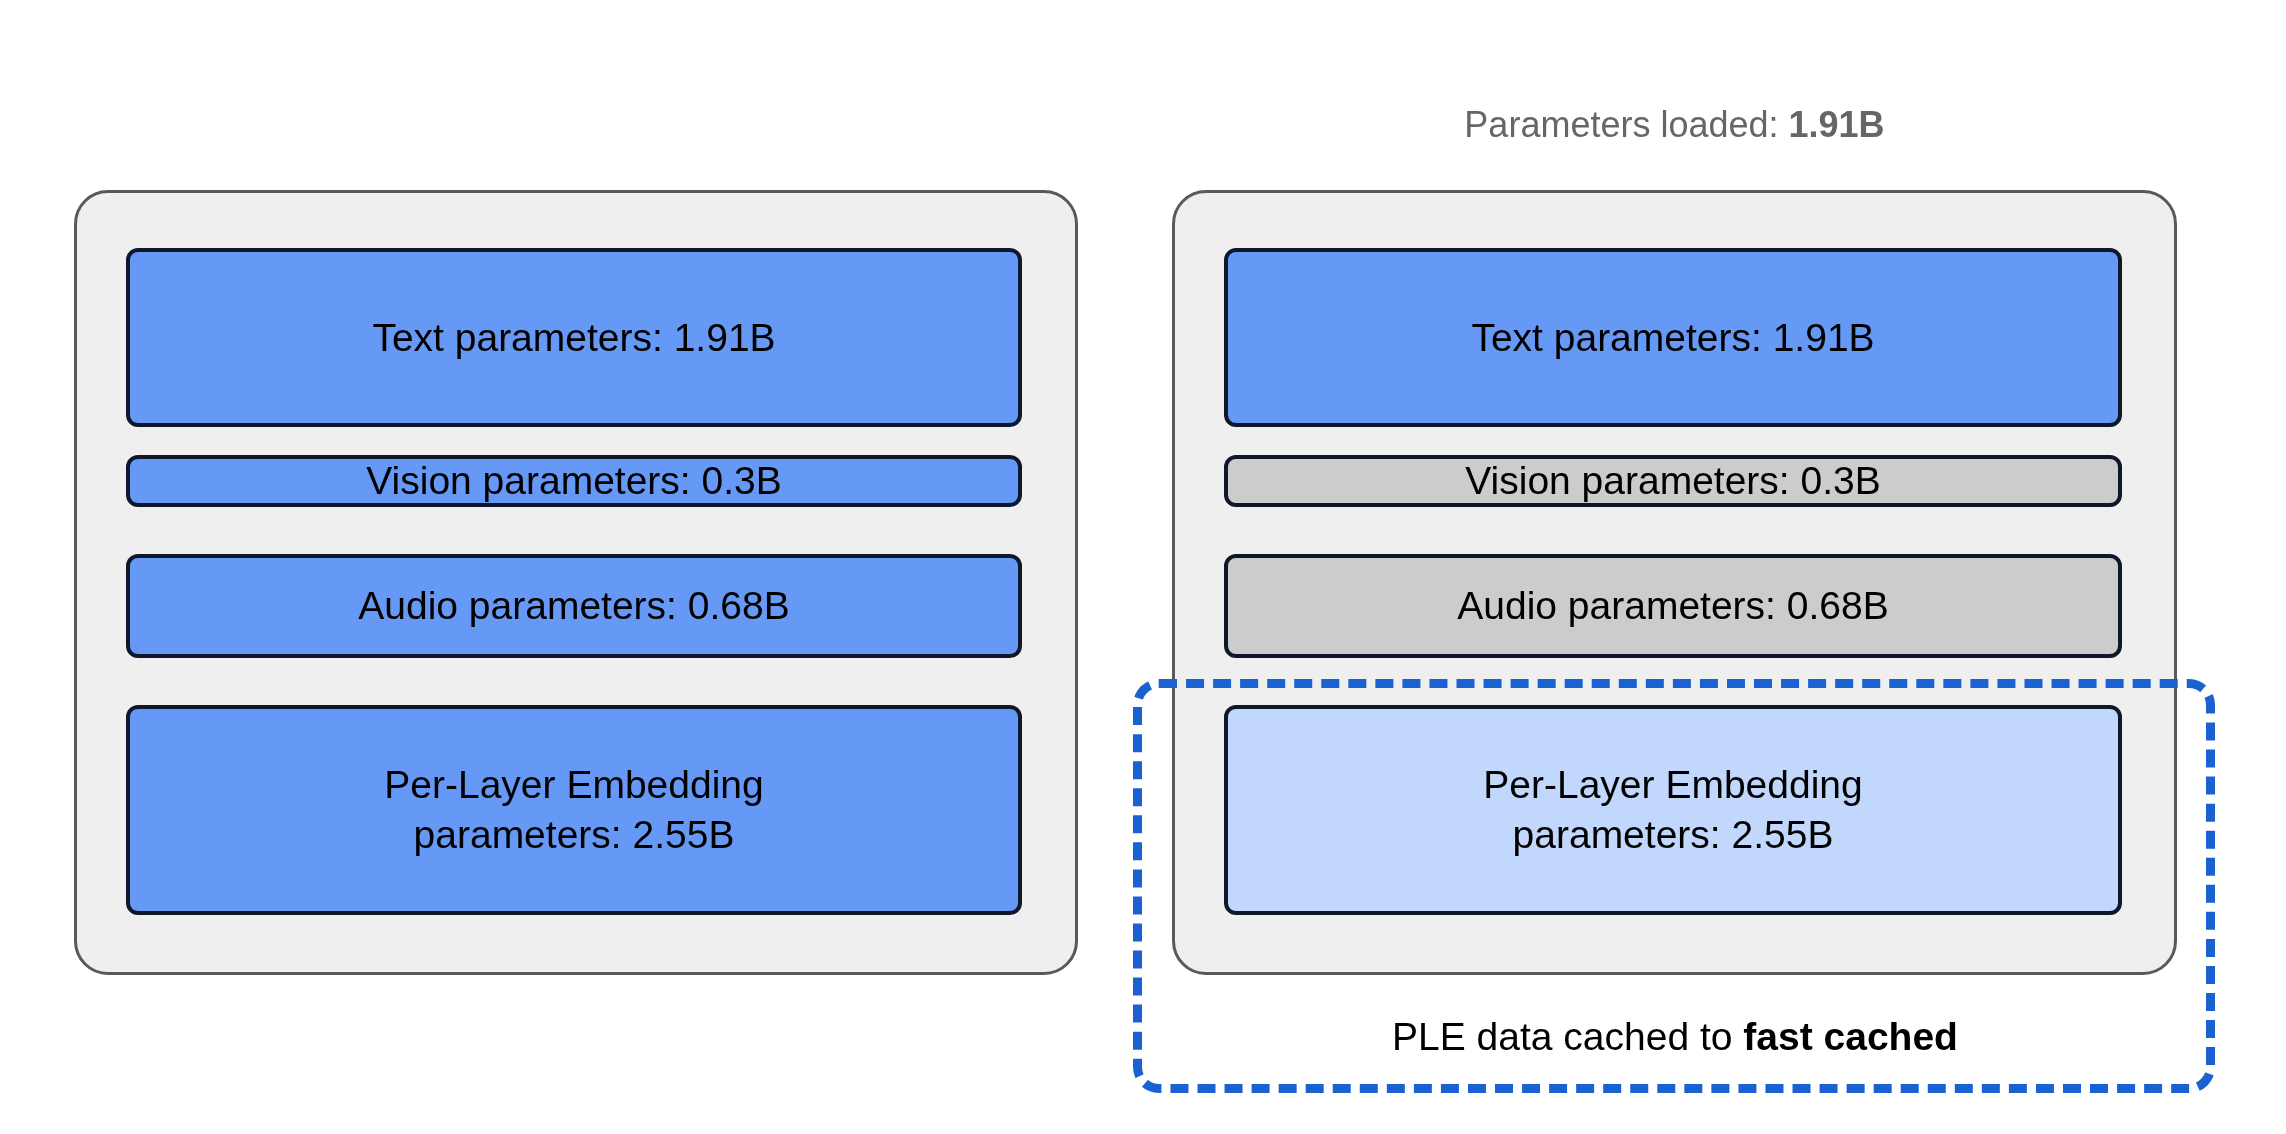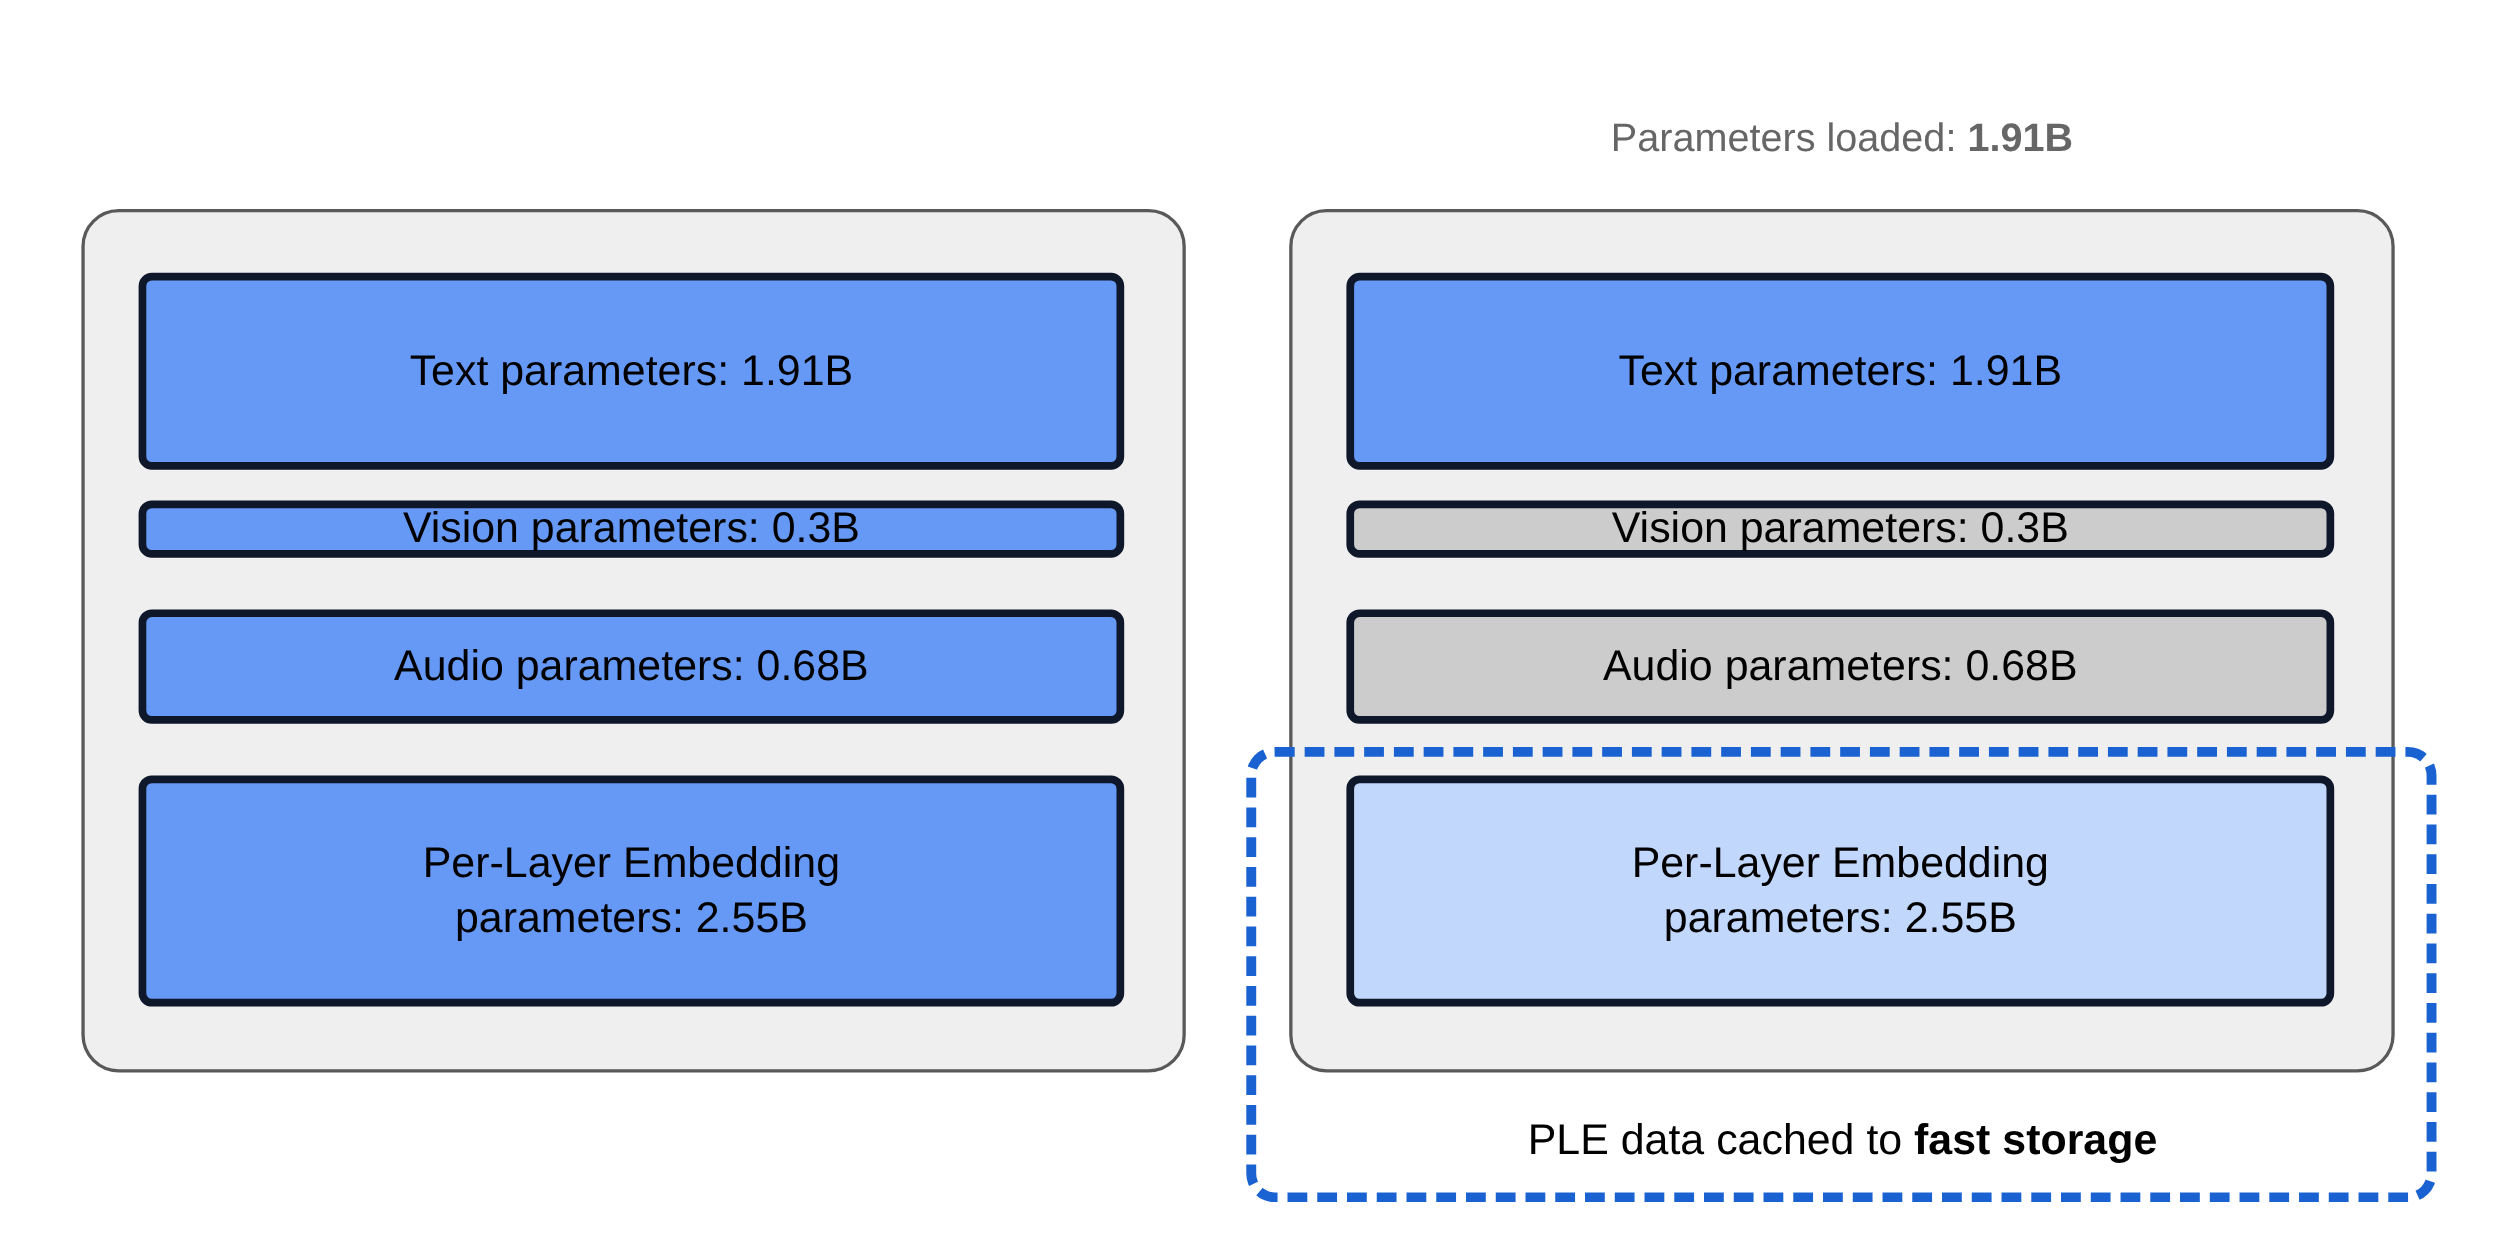--- a/index.html
+++ b/index.html
@@ -60,7 +60,7 @@
   .param-box {
     position: absolute;
     box-sizing: border-box;
-    border: 7px solid #0f172a;
+    border: 4px solid #0f172a;
     border-radius: 12px;
     display: flex;
     align-items: center;

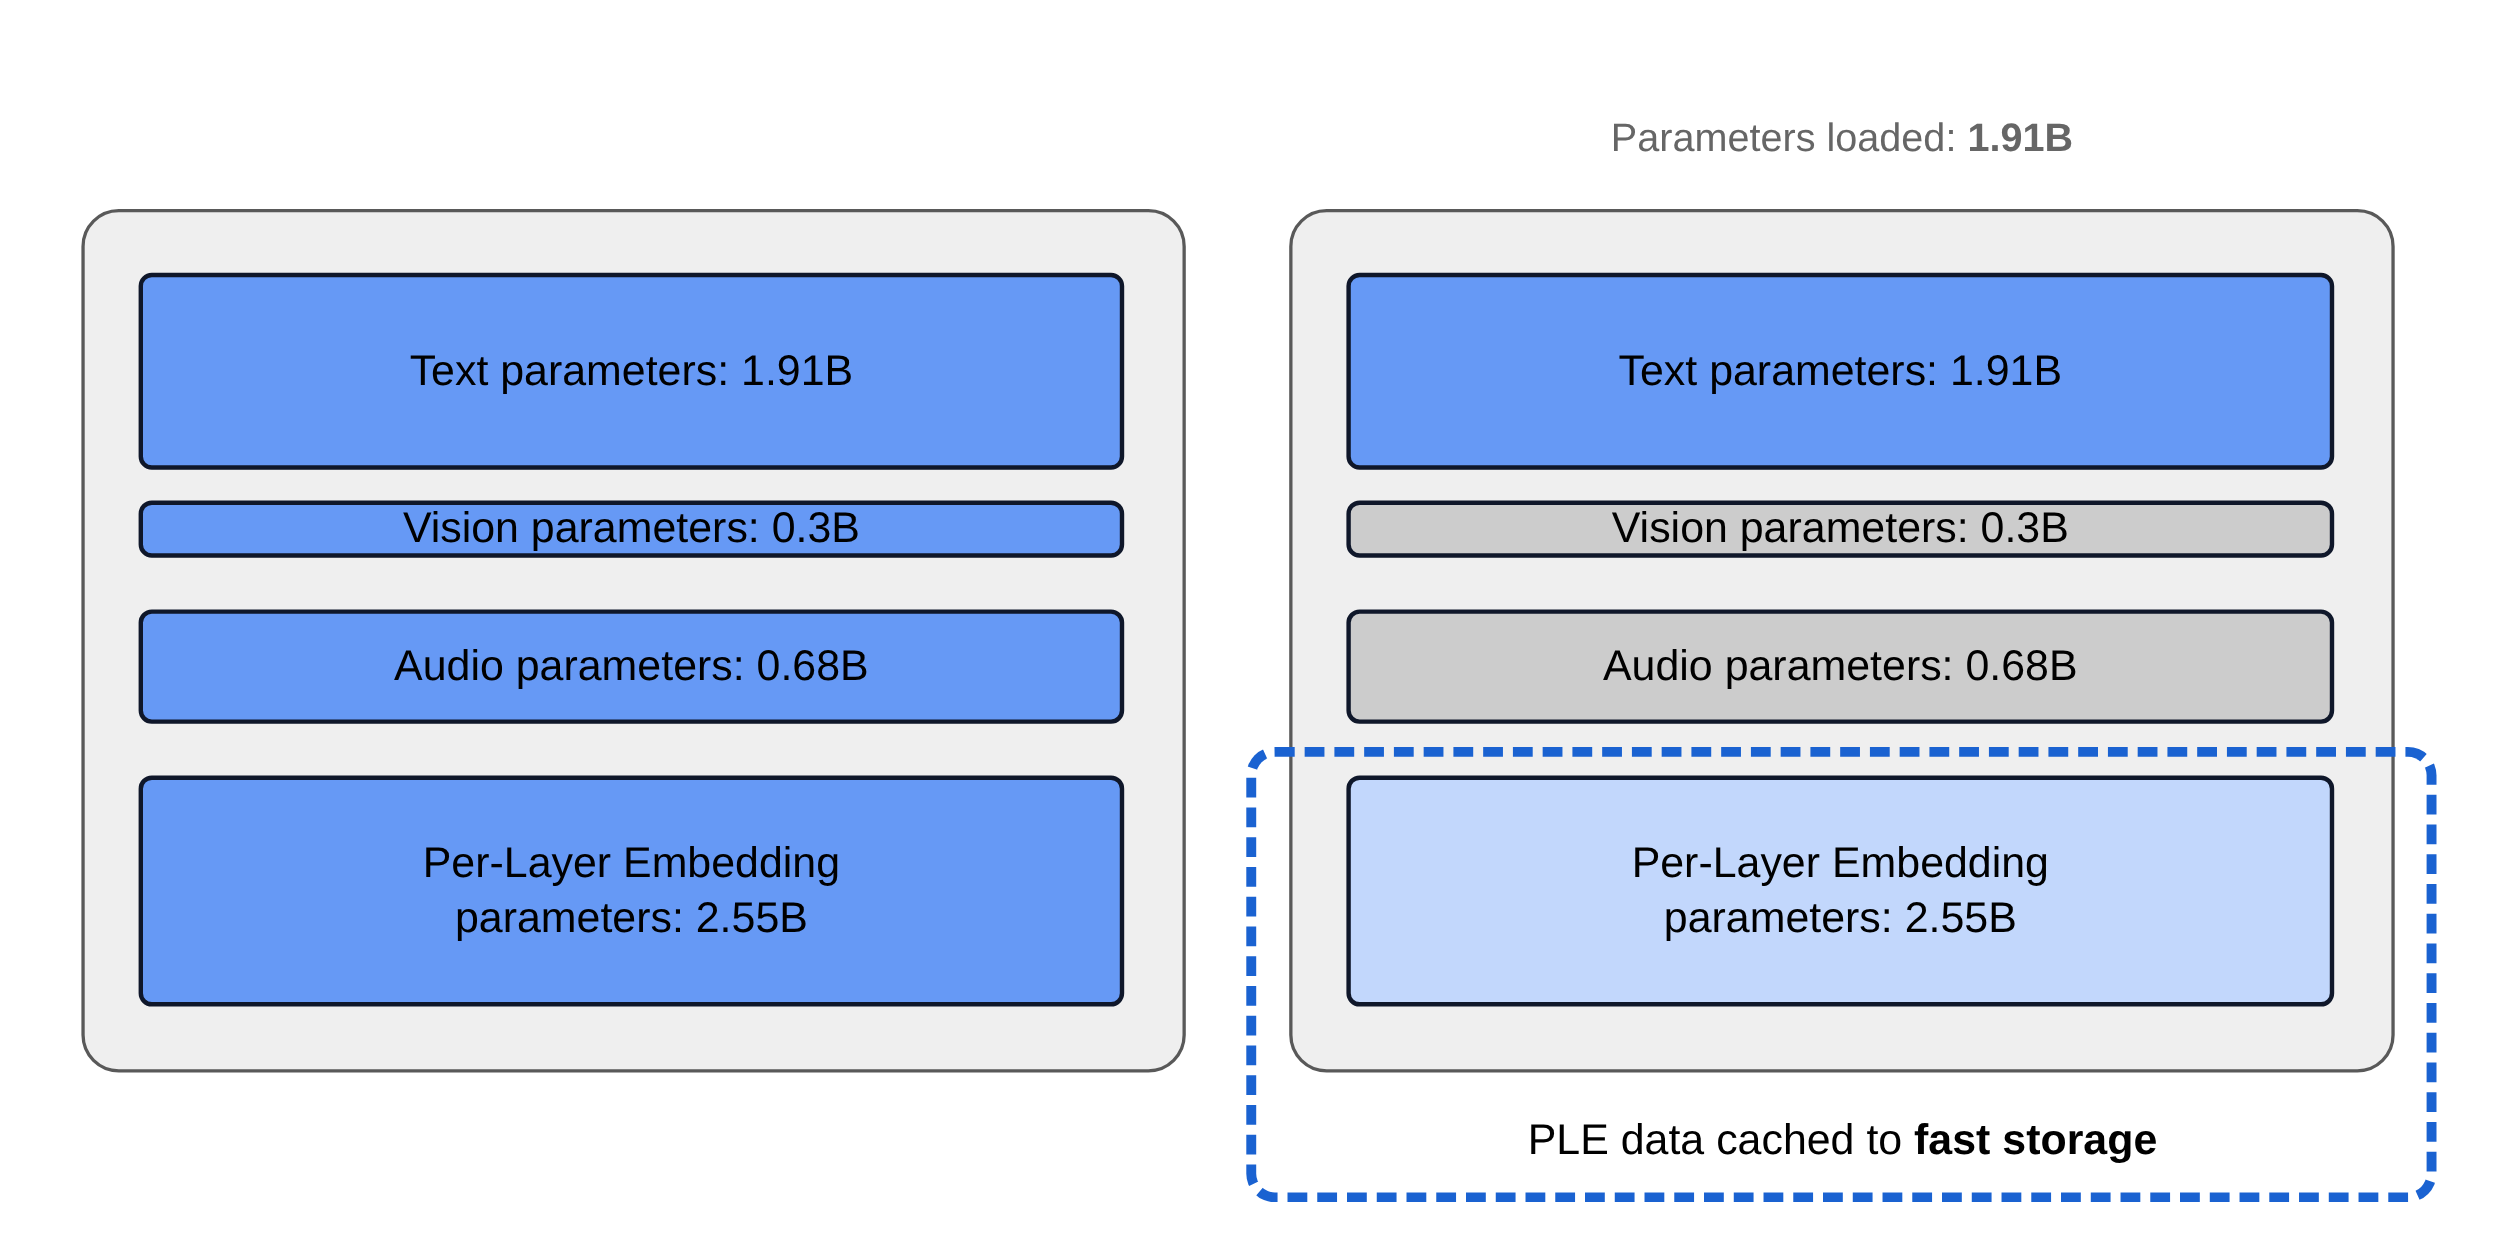--- a/index.html
+++ b/index.html
@@ -146,7 +146,7 @@
 
   <div id="cache-region"></div>
 
-  <div id="cache-caption"><span>PLE data cached to </span><b>fast storage</b></div>
+  <div id="cache-caption"><span>PLE data cached to </span><b>fast cached</b></div>
 
 </div>
 

